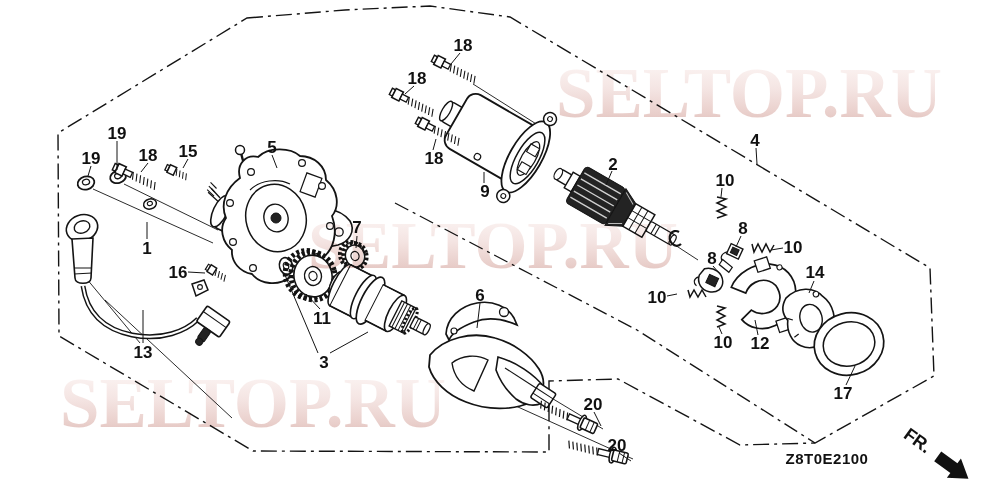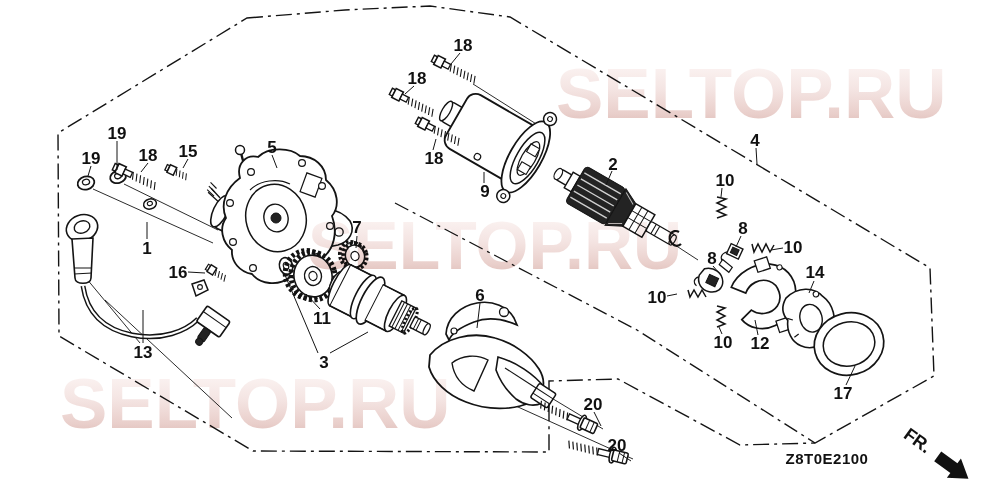--- a/index.html
+++ b/index.html
@@ -9,7 +9,7 @@
   .callout{font:bold 17px "Liberation Sans",sans-serif;fill:#111;text-anchor:middle;}
   .code{font:bold 15px "Liberation Sans",sans-serif;fill:#111;letter-spacing:.5px;text-anchor:middle;}
   .frtxt{font:bold 18px "Liberation Sans",sans-serif;fill:#111;}
-  .wm{position:absolute;font-family:Liberation Sans, sans-serif;font-weight:700;font-size:71px;
+  .wm{position:absolute;font-family:Liberation Serif, serif;font-weight:700;font-size:71px;
       line-height:1;letter-spacing:0px;white-space:nowrap;mix-blend-mode:multiply;
       background:linear-gradient(180deg,#fdf7f6 0%,#f4e4e2 45%,#e9cfcb 78%,#ddbab5 100%);
       -webkit-background-clip:text;background-clip:text;color:transparent;pointer-events:none;}

